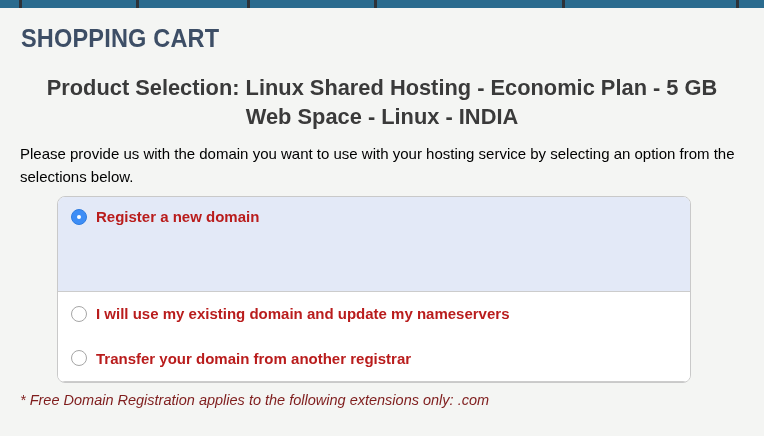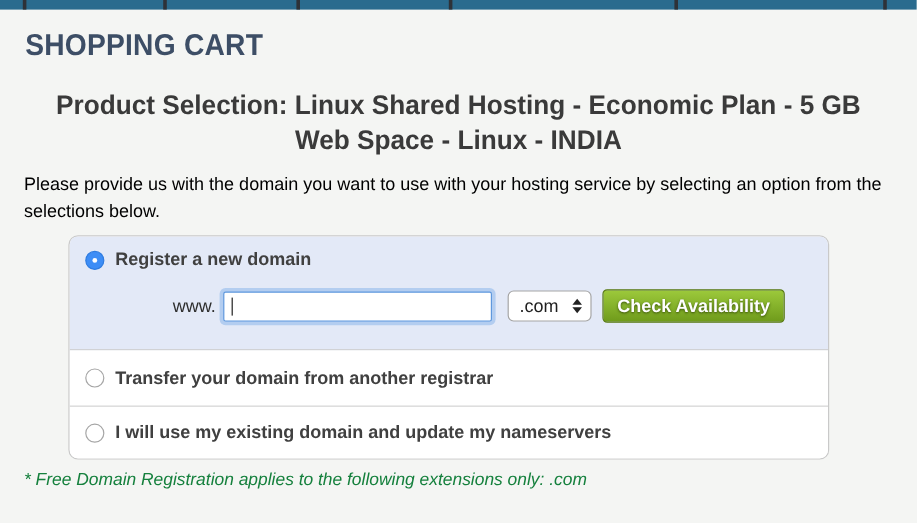--- a/index.html
+++ b/index.html
@@ -60,7 +60,7 @@
   .opt-row.second { height: 47px; border-bottom: 1px solid #cccccc; }
   .opt-row.third  { height: 43px; }
   .opt-head { display: flex; align-items: center; }
-  .opt-label { font-size: 15px; font-weight: bold; color: #404040; margin-left: 9px; }
+  .opt-label { font-size: 15px; font-weight: bold; color: #b91c1c; margin-left: 9px; }
   
   .radio {
     width: 16px; height: 16px; border-radius: 50%;

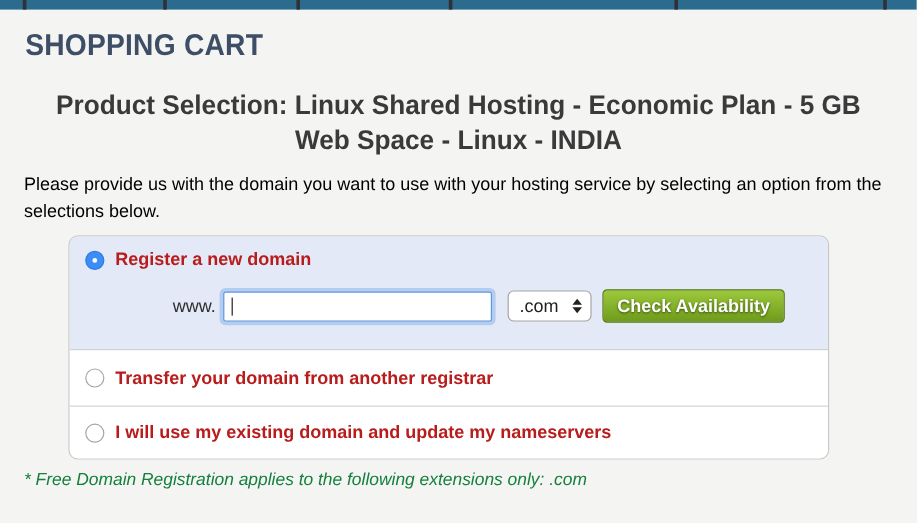--- a/index.html
+++ b/index.html
@@ -155,21 +155,6 @@
         </span>
       <span class="opt-label">Register a new domain</span>
     </div>
-    <div class="input-row">
-      <span class="www-label">www.</span>
-      <span class="input-wrap">
-        <input class="domain-input" type="text" value="" style="">
-        <span class="caret"></span>
-      </span>
-      <div class="tld-select">
-        <span>.com</span>
-        <span class="stepper">
-          <span class="tri-up"></span>
-          <span class="tri-down"></span>
-        </span>
-      </div>
-      <button class="check-btn">Check Availability</button>
-    </div>
   </div>
 
   <div class="opt-row second">

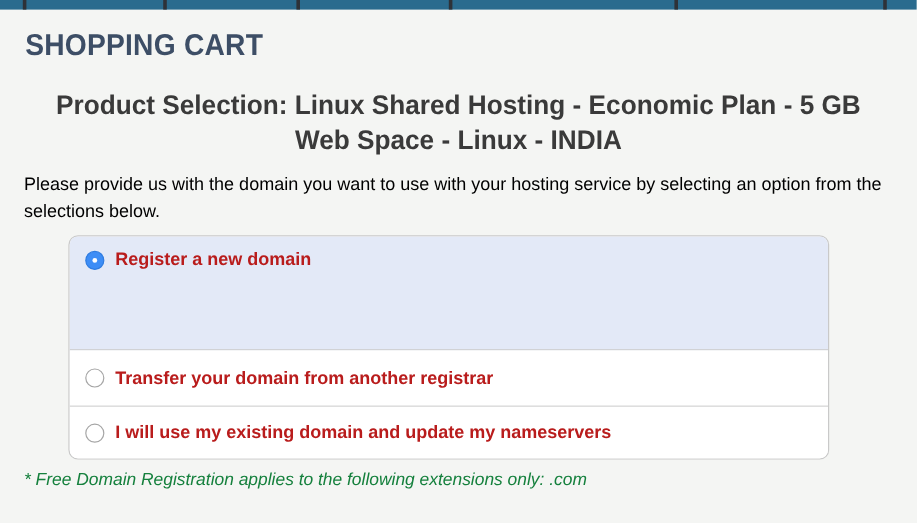--- a/index.html
+++ b/index.html
@@ -157,14 +157,14 @@
     </div>
   </div>
 
+  <div class="opt-row third">
+    <span class="radio off"></span>
+    <span class="opt-label">I will use my existing domain and update my nameservers</span>
+  </div>
+
   <div class="opt-row second">
     <span class="radio off"></span>
     <span class="opt-label">Transfer your domain from another registrar</span>
-  </div>
-
-  <div class="opt-row third">
-    <span class="radio off"></span>
-    <span class="opt-label">I will use my existing domain and update my nameservers</span>
   </div>
 
 </div>

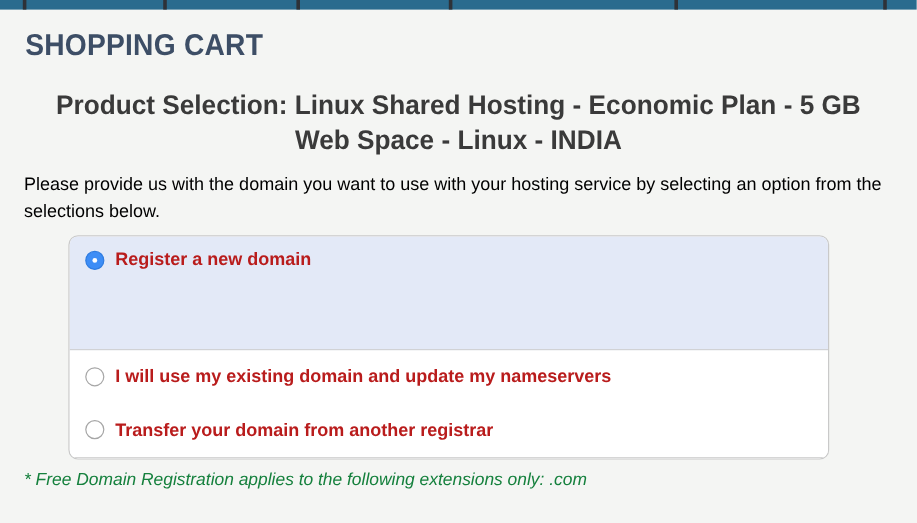--- a/index.html
+++ b/index.html
@@ -125,7 +125,7 @@
   }
   .footnote {
     position: absolute; top: 392px; left: 20px;
-    font-style: italic; font-size: 14.5px; color: #15803d;
+    font-style: italic; font-size: 14.5px; color: #7f1d1d;
   }
 </style>
 </head>

